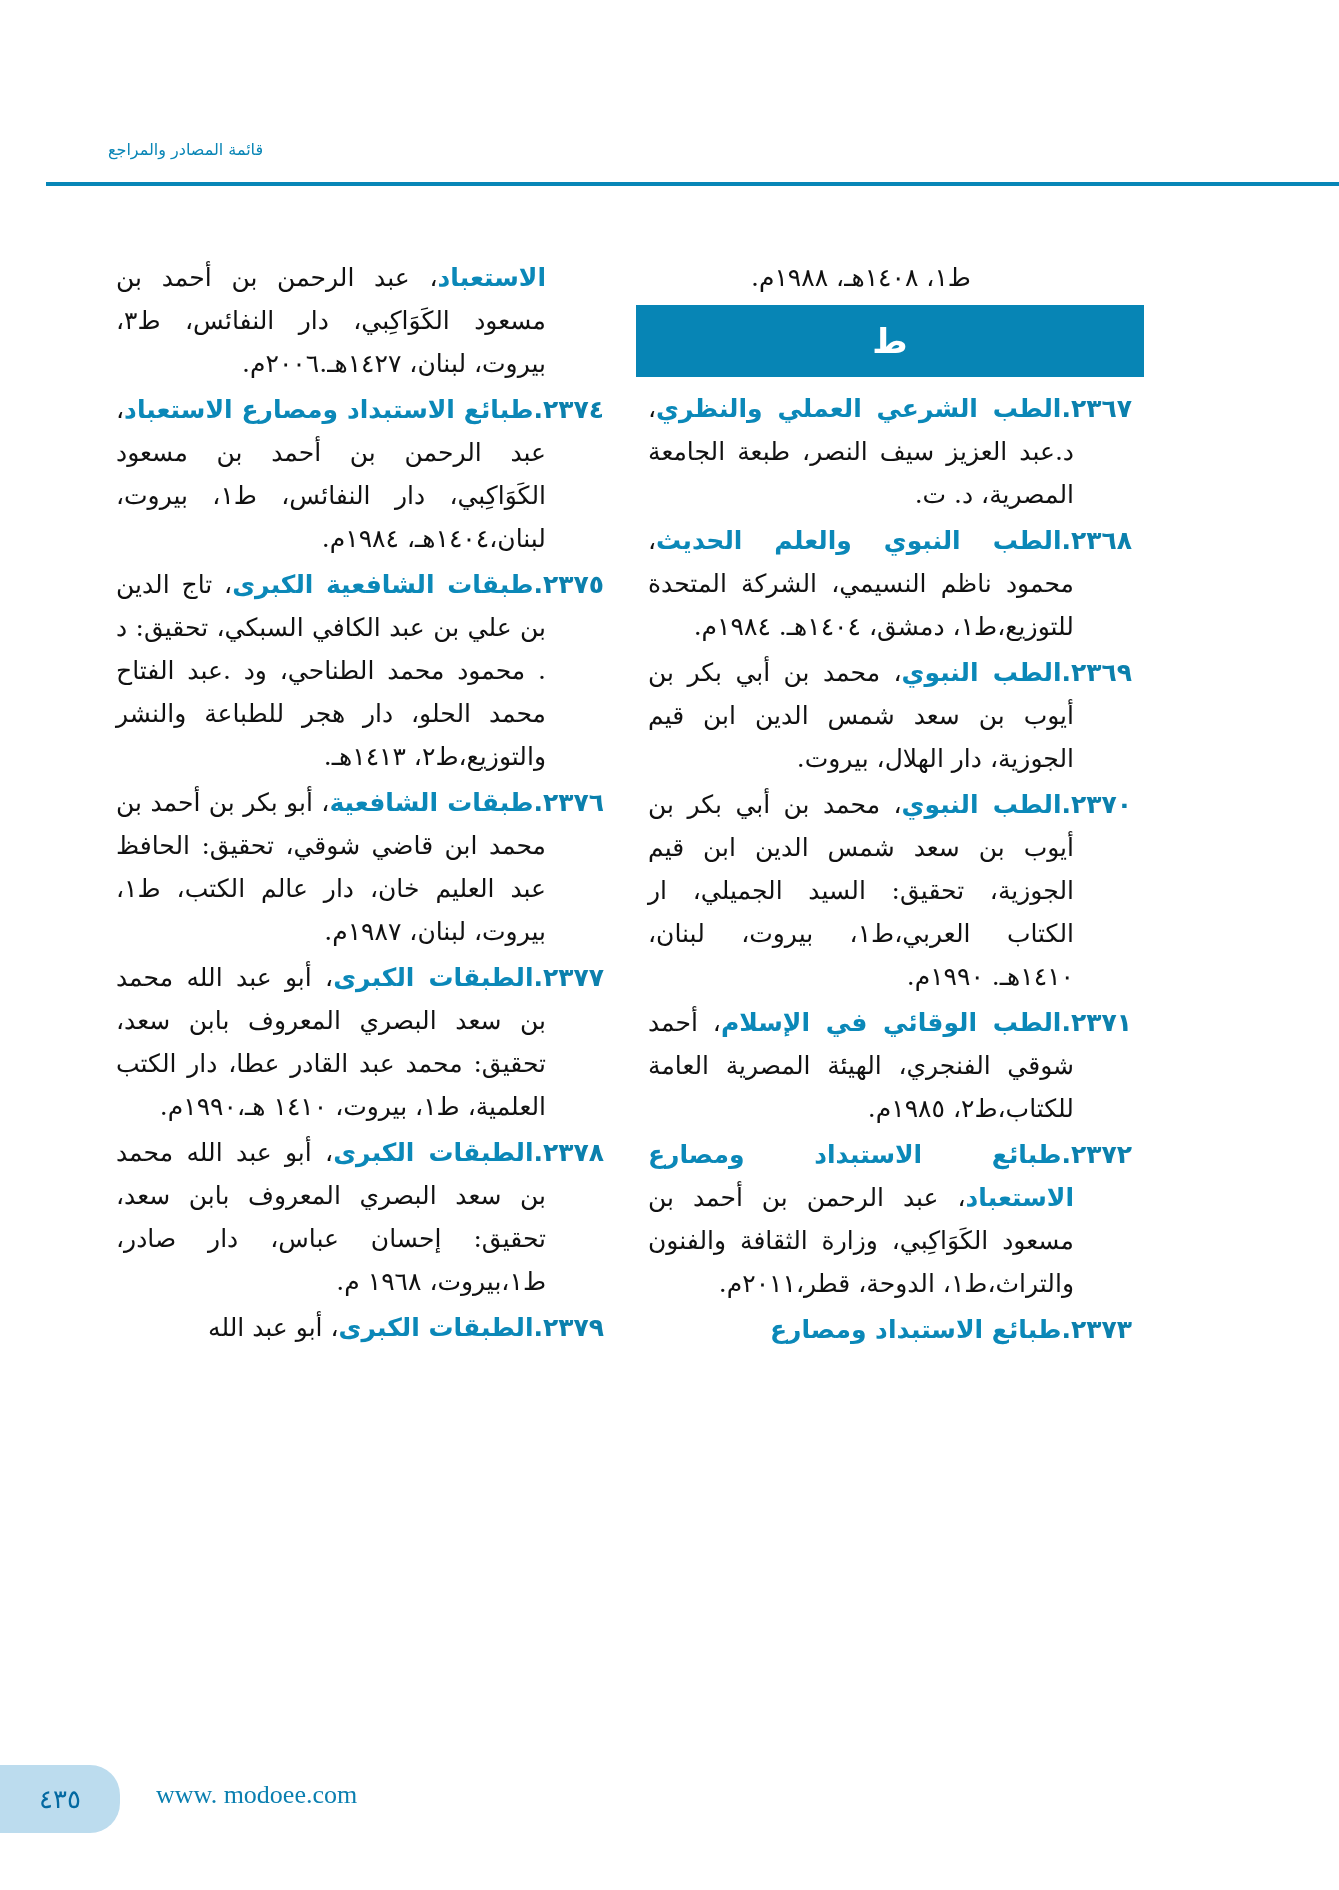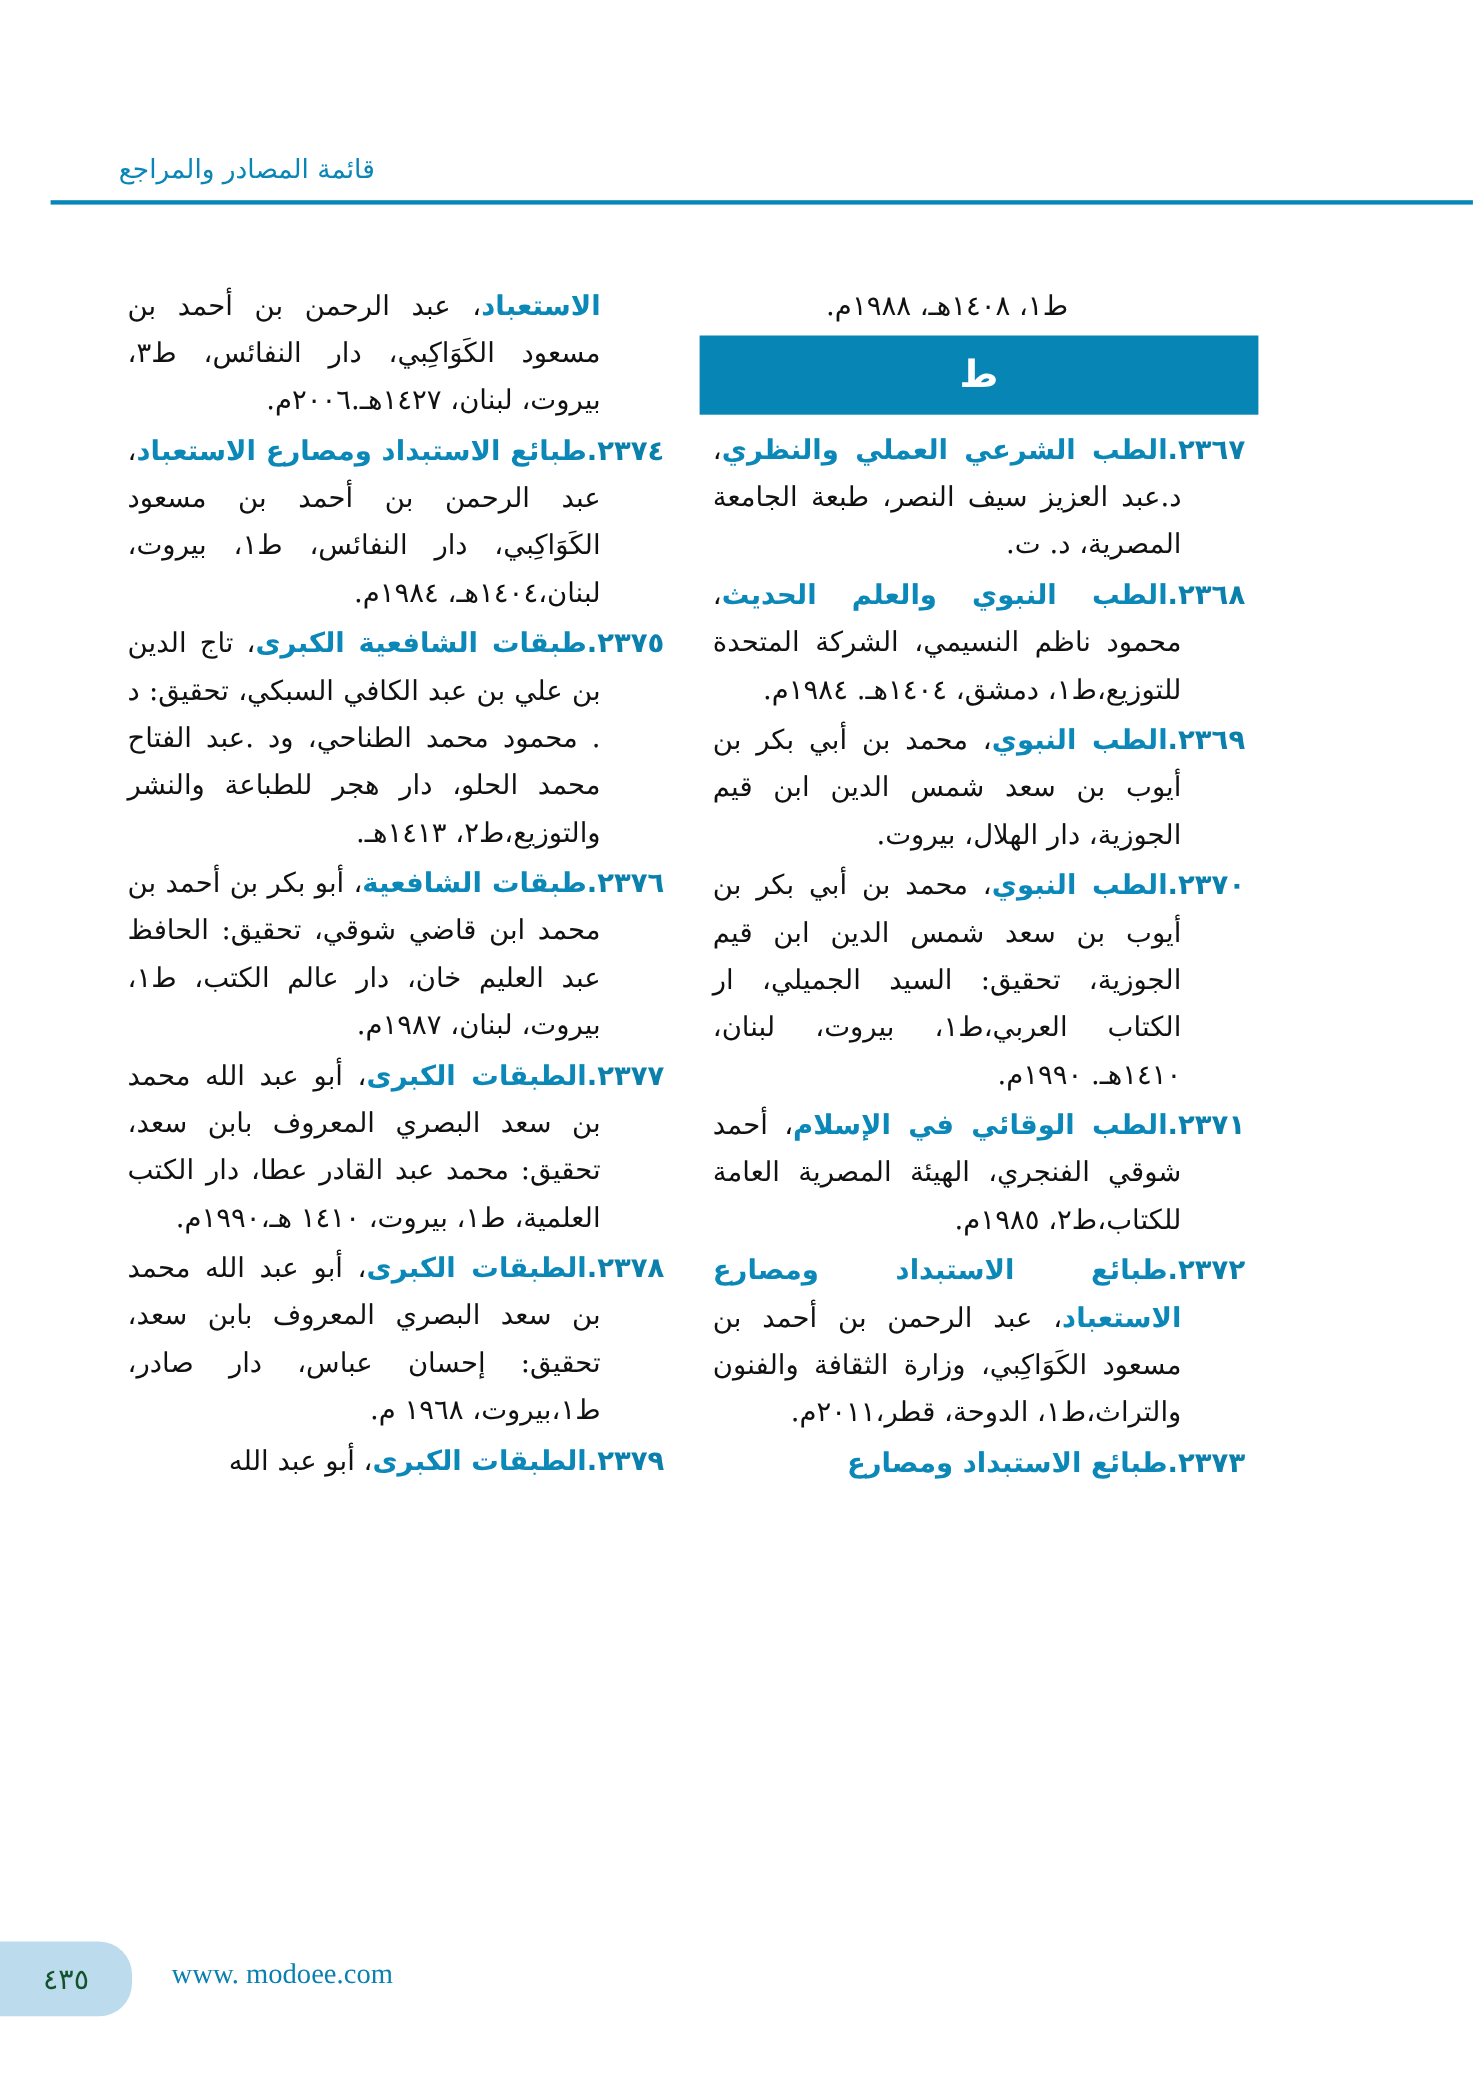--- a/index.html
+++ b/index.html
@@ -20,7 +20,7 @@
       left: 108px;
       top: 140px;
       font-family: "DejaVu Sans", sans-serif;
-      font-size: 24px;
+      font-size: 16px;
       color: #0a86b6;
       direction: rtl;
       letter-spacing: -1px;

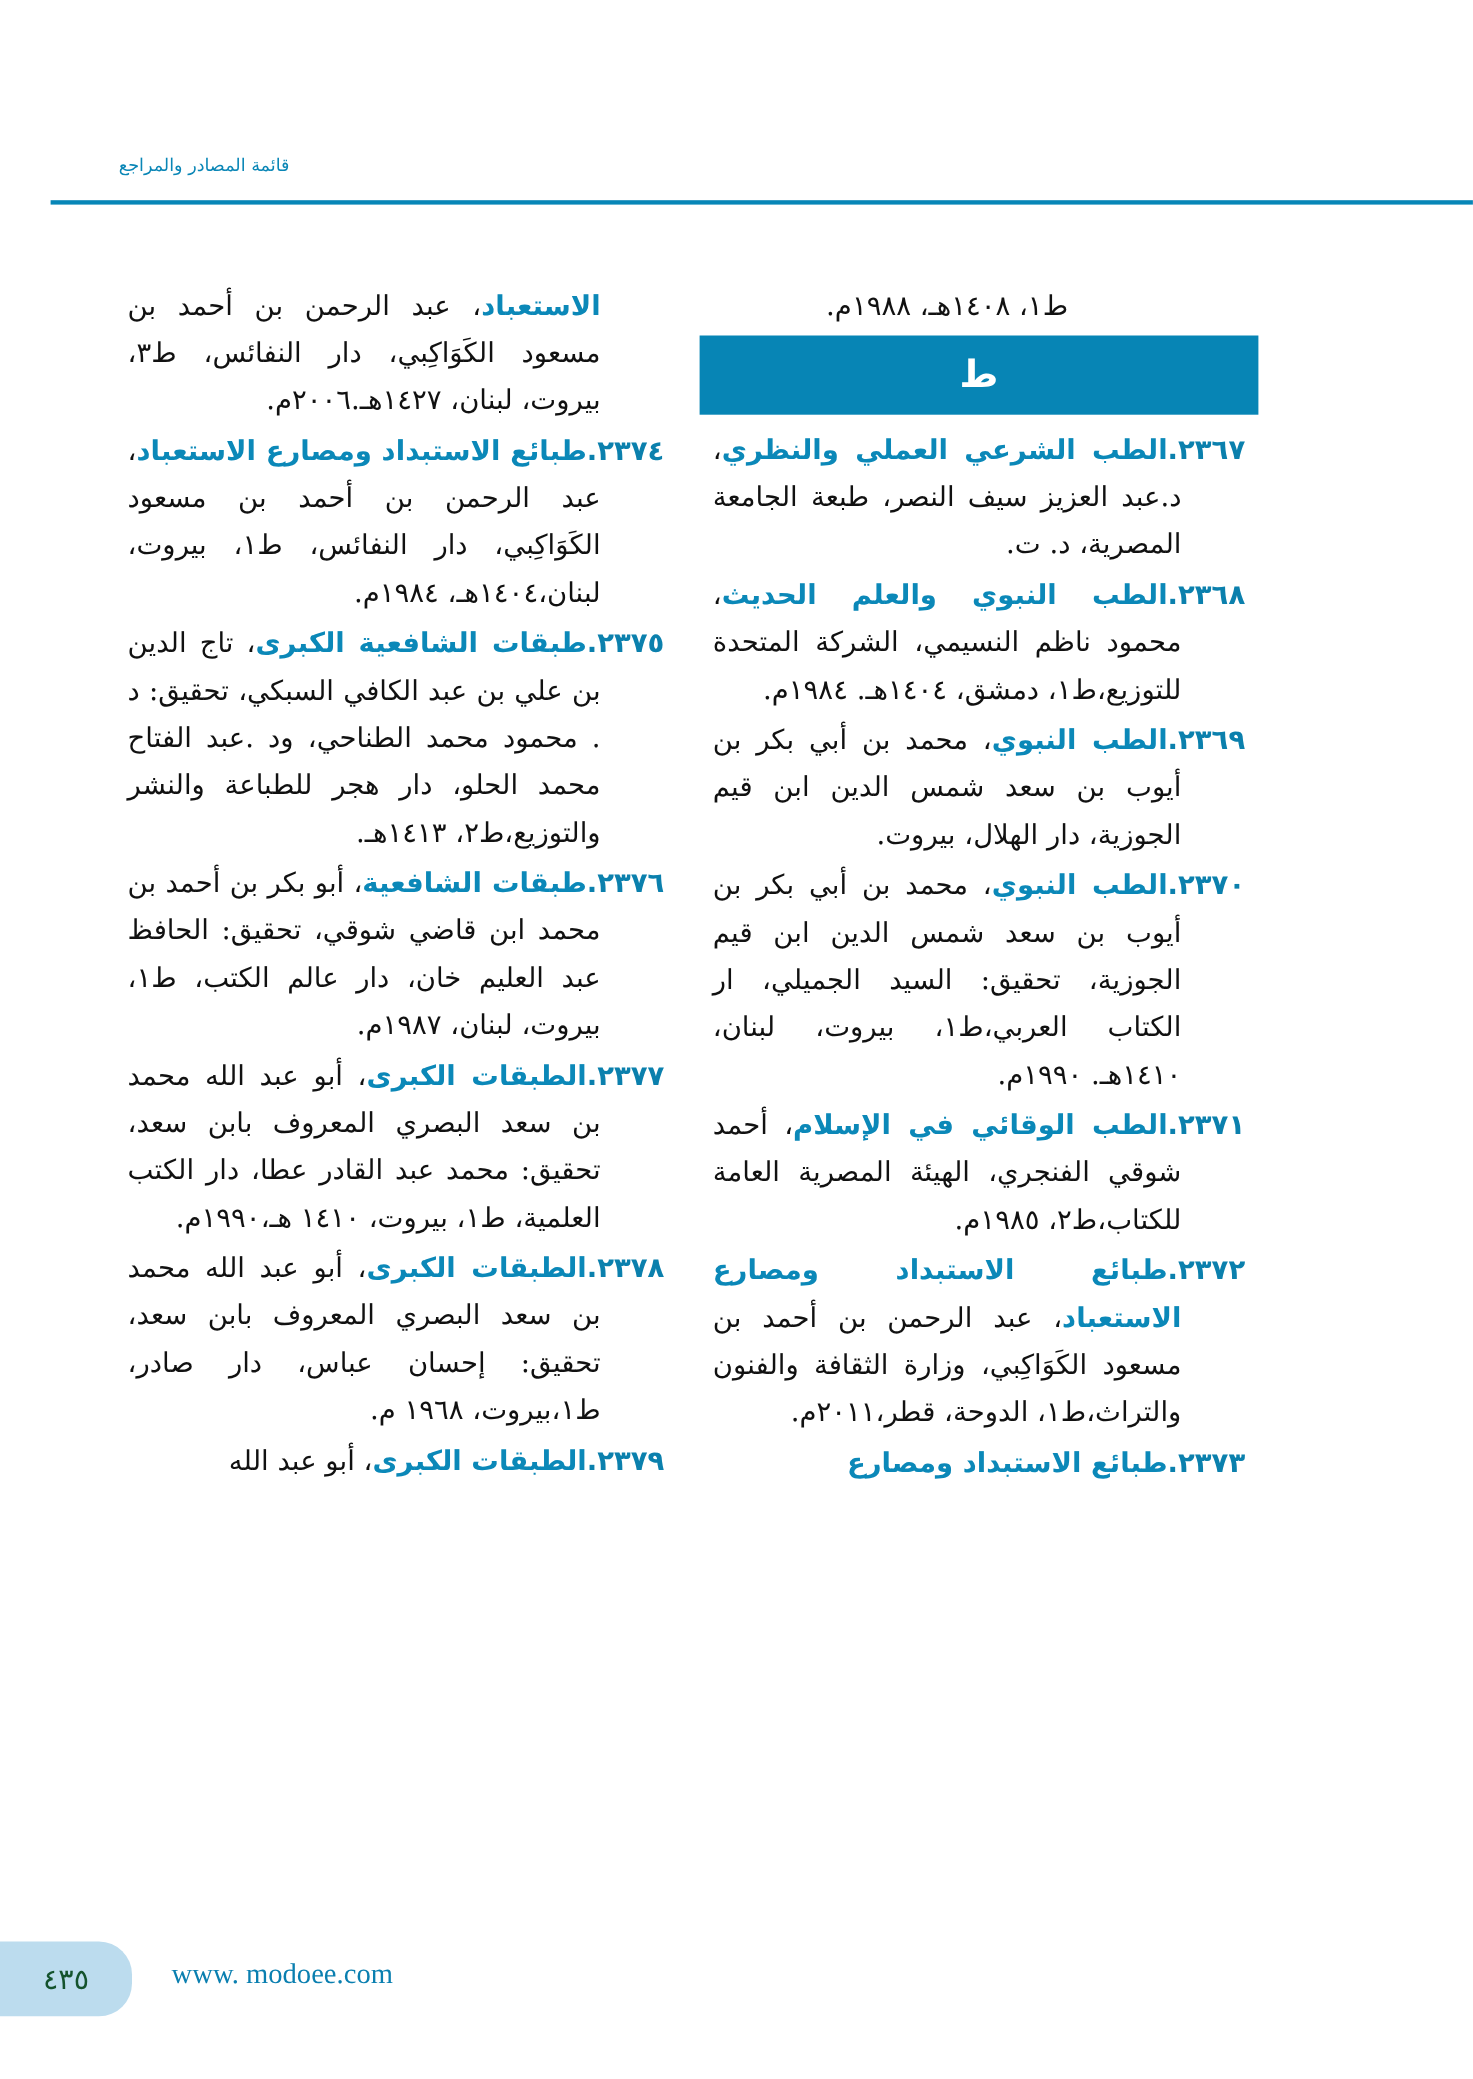--- a/index.html
+++ b/index.html
@@ -102,7 +102,7 @@
       display: flex;
       align-items: center;
       justify-content: center;
-      color: #14532d;
+      color: #0369a1;
       font-family: Liberation Serif, serif;
       font-size: 26px;
     }

